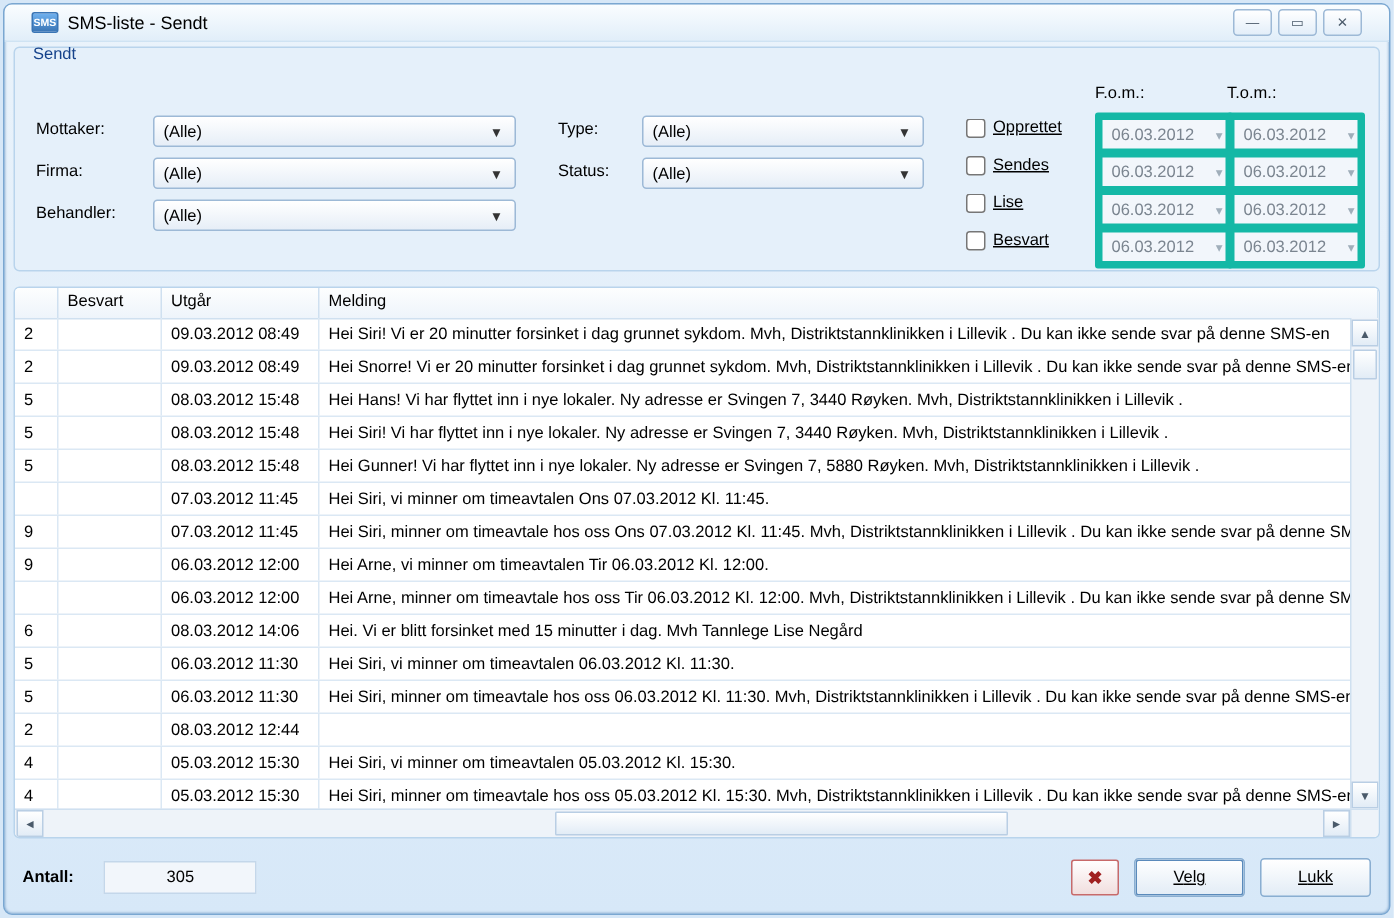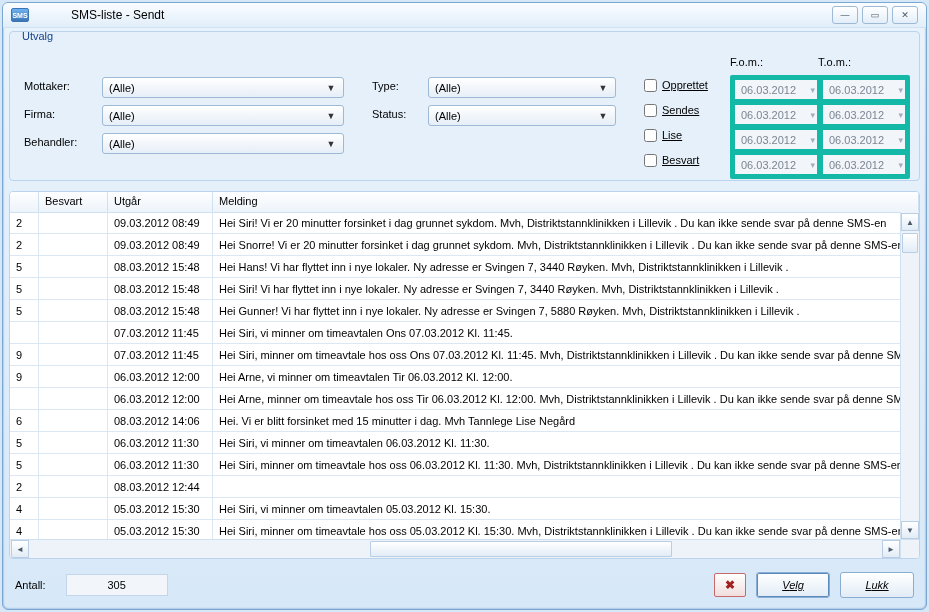--- a/index.html
+++ b/index.html
@@ -6,7 +6,7 @@
   body{width:929px;height:612px;overflow:hidden;position:relative;}
   
   .window{position:absolute;left:2px;top:2px;right:2px;bottom:2px;border:1px solid #7aa7d1;border-radius:6px;background:linear-gradient(#eaf3fb,#d7e8f8);box-shadow:0 0 2px #5a8abb inset;overflow:hidden;}
-  .titlebar{height:24px;background:linear-gradient(#fafdff,#e1eef9);display:flex;align-items:center;padding:0 8px;border-bottom:1px solid #cfe3f3;gap:36px;}
+  .titlebar{height:24px;background:linear-gradient(#fafdff,#e1eef9);display:flex;align-items:center;padding:0 18px;border-bottom:1px solid #cfe3f3;}
   .app-icon{width:16px;height:12px;border:1px solid #3a75b5;border-radius:2px;background:linear-gradient(#6fb1ef,#3a75b5);display:flex;align-items:center;justify-content:center;font-size:7px;color:#fff;font-weight:bold;margin-right:6px;}
   .title{color:#000;font-size:12px;}
   .winbtns{margin-left:auto;display:flex;gap:4px;}

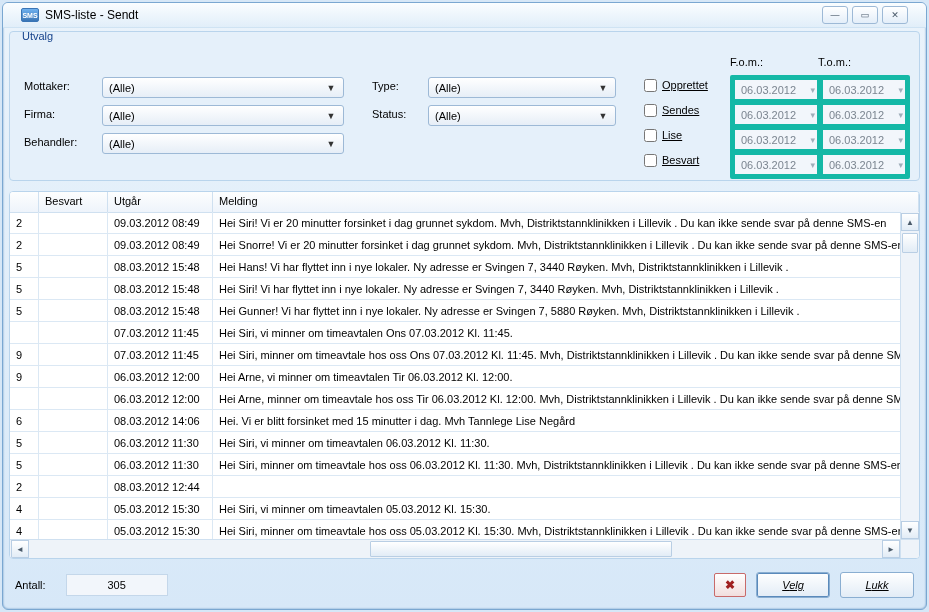--- a/index.html
+++ b/index.html
@@ -79,7 +79,7 @@
   <div class="client">
 
     <div class="group filters">
-      <div class="legend">Utvalg</div>
+      <div class="legend">Sendt</div>
       <div class="filters-row">
 
         <div class="pos lbl" style="left:0;top:30px">Mottaker:</div>

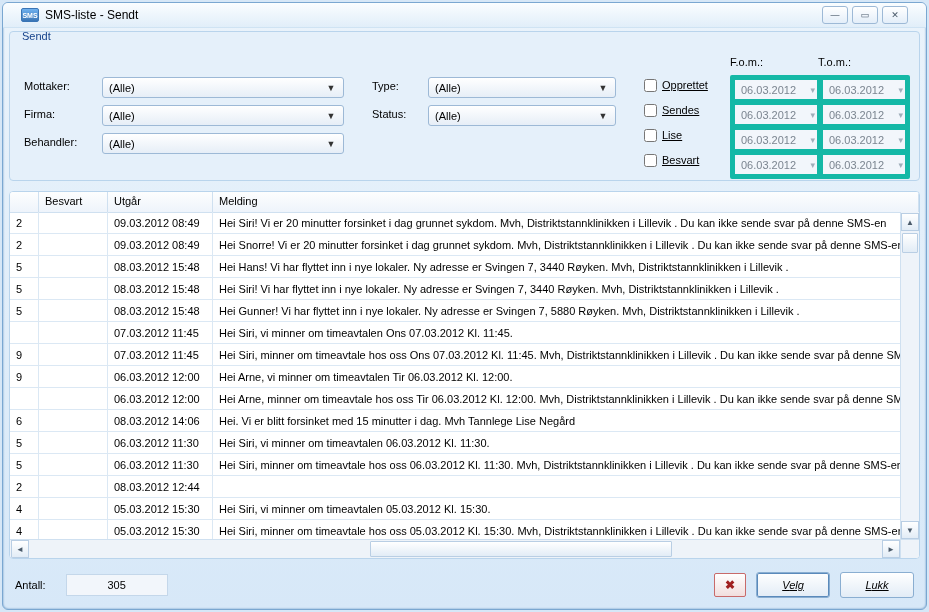--- a/index.html
+++ b/index.html
@@ -52,7 +52,7 @@
   .corner{position:absolute;right:0;bottom:0;width:18px;height:18px;background:#eef3f9;border-top:1px solid #cfe0f0;border-left:1px solid #cfe0f0;}
   
   .footer{position:absolute;left:0;right:0;bottom:0;height:36px;display:flex;align-items:center;}
-  .flbl{margin-left:6px;}
+  .flbl{margin-left:6px;font-weight:bold;}
   .countbox{border:1px solid #c4d7ea;background:#f2f6fb;height:20px;width:100px;margin-left:20px;display:flex;align-items:center;justify-content:center;}
   .delbtn{margin-left:auto;width:30px;height:22px;border:1px solid #c86a6a;background:linear-gradient(#fff,#f1dede);display:flex;align-items:center;justify-content:center;color:#a02020;font-weight:bold;font-size:12px;border-radius:2px;cursor:pointer;}
   .btn{height:24px;width:72px;border:1px solid #8aaed1;border-radius:3px;background:linear-gradient(#fff,#e2ecf6);margin-left:10px;display:flex;align-items:center;justify-content:center;cursor:pointer;font-style:italic;}

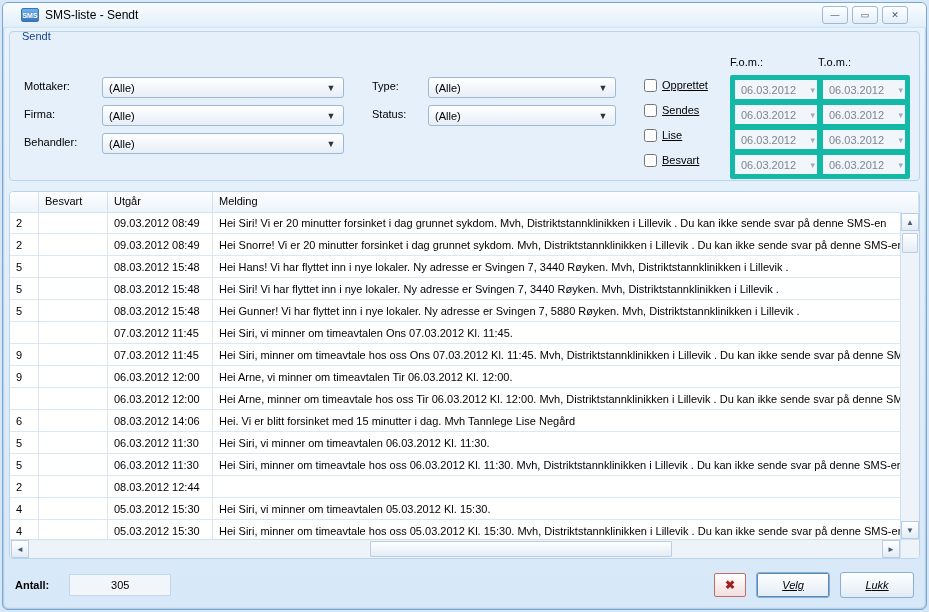--- a/index.html
+++ b/index.html
@@ -55,7 +55,7 @@
   .flbl{margin-left:6px;font-weight:bold;}
   .countbox{border:1px solid #c4d7ea;background:#f2f6fb;height:20px;width:100px;margin-left:20px;display:flex;align-items:center;justify-content:center;}
   .delbtn{margin-left:auto;width:30px;height:22px;border:1px solid #c86a6a;background:linear-gradient(#fff,#f1dede);display:flex;align-items:center;justify-content:center;color:#a02020;font-weight:bold;font-size:12px;border-radius:2px;cursor:pointer;}
-  .btn{height:24px;width:72px;border:1px solid #8aaed1;border-radius:3px;background:linear-gradient(#fff,#e2ecf6);margin-left:10px;display:flex;align-items:center;justify-content:center;cursor:pointer;font-style:italic;}
+  .btn{height:24px;width:72px;border:1px solid #8aaed1;border-radius:3px;background:linear-gradient(#fff,#e2ecf6);margin-left:10px;display:flex;align-items:center;justify-content:center;cursor:pointer;}
   .btn.default{box-shadow:0 0 0 1px #5a8abb inset;}
   .btn span{text-decoration:underline;text-decoration-color:#000;}
   .btn .u{text-decoration:none;}

